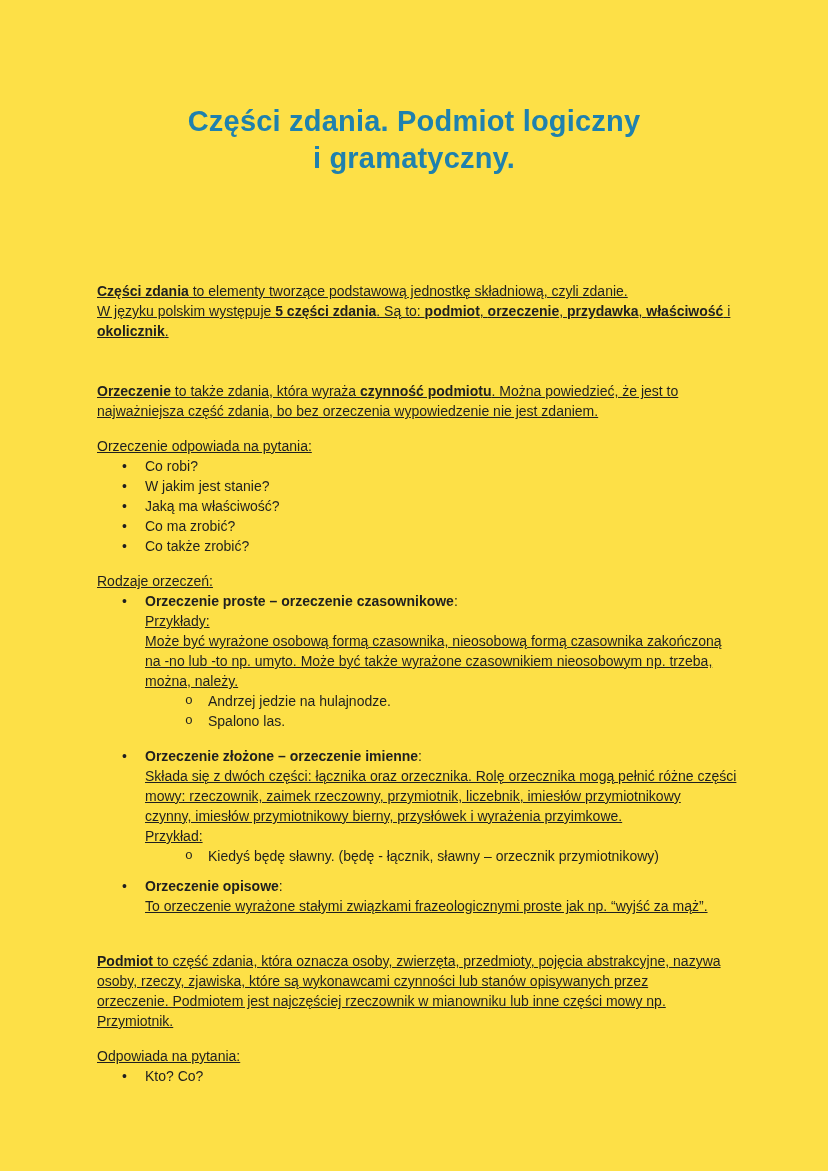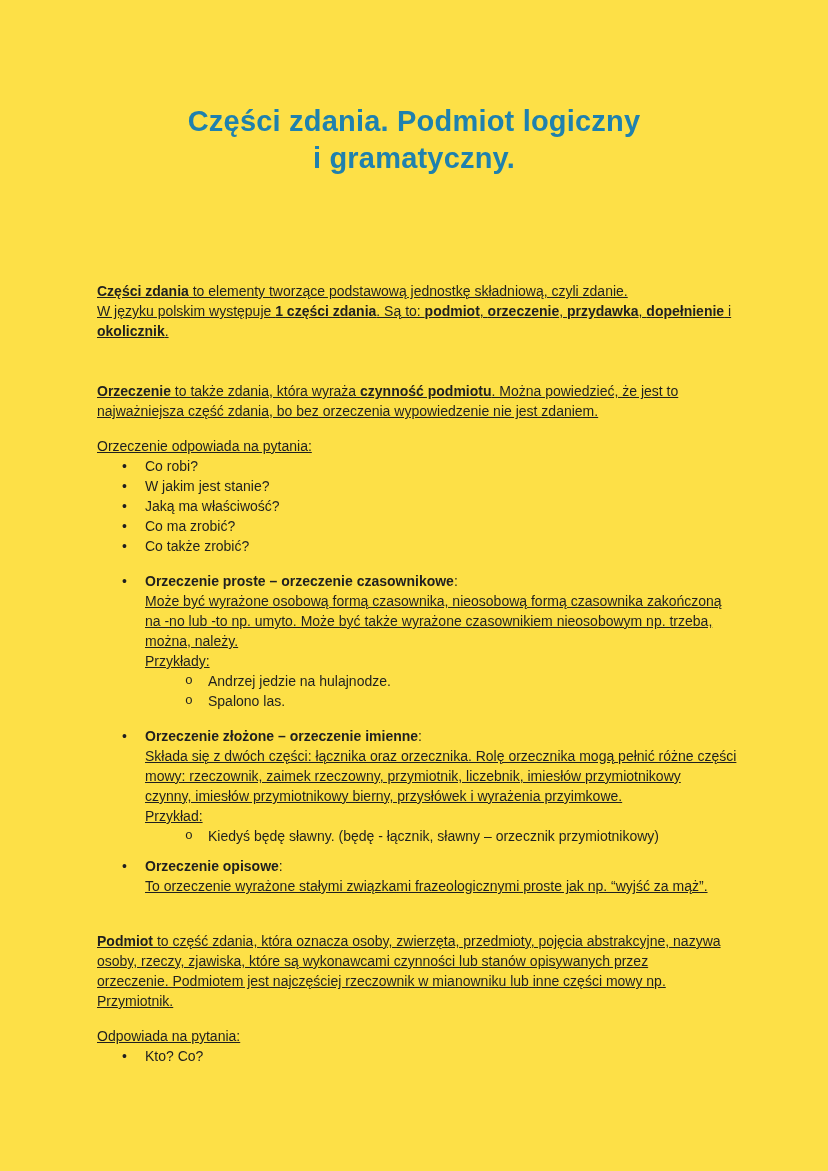--- a/index.html
+++ b/index.html
@@ -67,7 +67,7 @@
   </div>
   <div class="doc-body">
       <div class="p"><span class="txt"><span class="b">Części zdania</span><span> to elementy tworzące podstawową jednostkę składniową, czyli zdanie.</span></span></div>
-      <div class="p"><span class="txt"><span>W języku polskim występuje </span><span class="b">1 części zdania</span><span>. Są to: </span><span class="b">podmiot</span><span>, </span><span class="b">orzeczenie</span><span>, </span><span class="b">przydawka</span><span>, </span><span class="b">dopełnienie</span><span> i
+      <div class="p"><span class="txt"><span>W języku polskim występuje </span><span class="b">5 części zdania</span><span>. Są to: </span><span class="b">podmiot</span><span>, </span><span class="b">orzeczenie</span><span>, </span><span class="b">przydawka</span><span>, </span><span class="b">dopełnienie</span><span> i
 </span><span class="b">okolicznik</span><span>.</span></span></div>
       <div class="gap" style="height: 40px;"></div>
       <div class="p"><span class="txt"><span class="b">Orzeczenie</span><span> to także zdania, która wyraża </span><span class="b">czynność podmiotu</span><span>. Można powiedzieć, że jest to

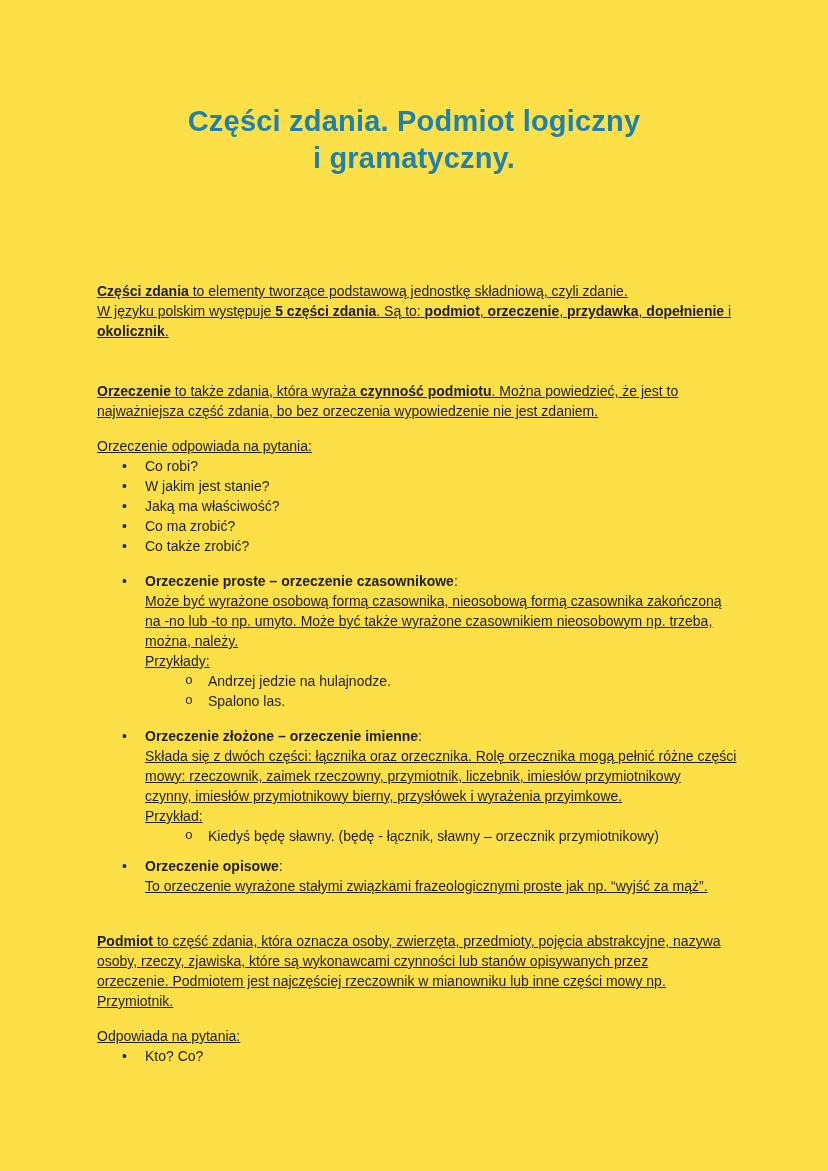--- a/index.html
+++ b/index.html
@@ -67,7 +67,7 @@
   </div>
   <div class="doc-body">
       <div class="p"><span class="txt"><span class="b">Części zdania</span><span> to elementy tworzące podstawową jednostkę składniową, czyli zdanie.</span></span></div>
-      <div class="p"><span class="txt"><span>W języku polskim występuje </span><span class="b">5 części zdania</span><span>. Są to: </span><span class="b">podmiot</span><span>, </span><span class="b">orzeczenie</span><span>, </span><span class="b">przydawka</span><span>, </span><span class="b">dopełnienie</span><span> i
+      <div class="p"><span class="txt"><span>W języku polskim występuje </span><span class="b">5 części zdania</span><span>. Są to: </span><span class="b">podmiot</span><span>, </span><span class="b">orzeczenie</span><span>, </span><span class="b">przydawka</span><span>, </span><span class="b">właściwość</span><span> i
 </span><span class="b">okolicznik</span><span>.</span></span></div>
       <div class="gap" style="height: 40px;"></div>
       <div class="p"><span class="txt"><span class="b">Orzeczenie</span><span> to także zdania, która wyraża </span><span class="b">czynność podmiotu</span><span>. Można powiedzieć, że jest to

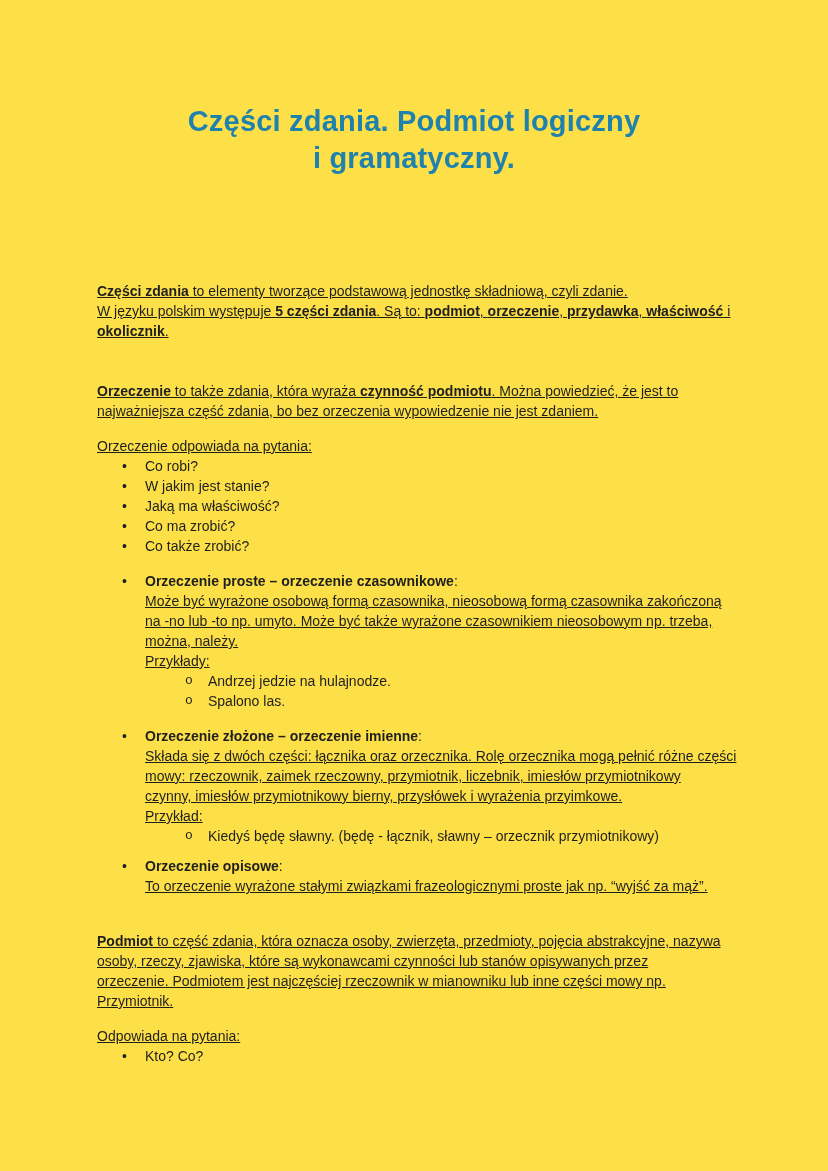--- a/index.html
+++ b/index.html
@@ -80,6 +80,7 @@
       <div class="li"><span class="marker">•</span><span class="txt"><span>Co ma zrobić?</span></span></div>
       <div class="li"><span class="marker">•</span><span class="txt"><span>Co także zrobić?</span></span></div>
       <div class="gap" style="height: 15px;"></div>
+      <div class="p"><span class="txt"><span>Rodzaje orzeczeń:</span></span></div>
       <div class="li"><span class="marker">•</span><span class="txt"><span class="b">Orzeczenie proste – orzeczenie czasownikowe</span><span>:</span></span></div>
       <div class="p indent"><span class="txt"><span>Może być wyrażone osobową formą czasownika, nieosobową formą czasownika zakończoną
 na -no lub -to np. umyto. Może być także wyrażone czasownikiem nieosobowym np. trzeba,

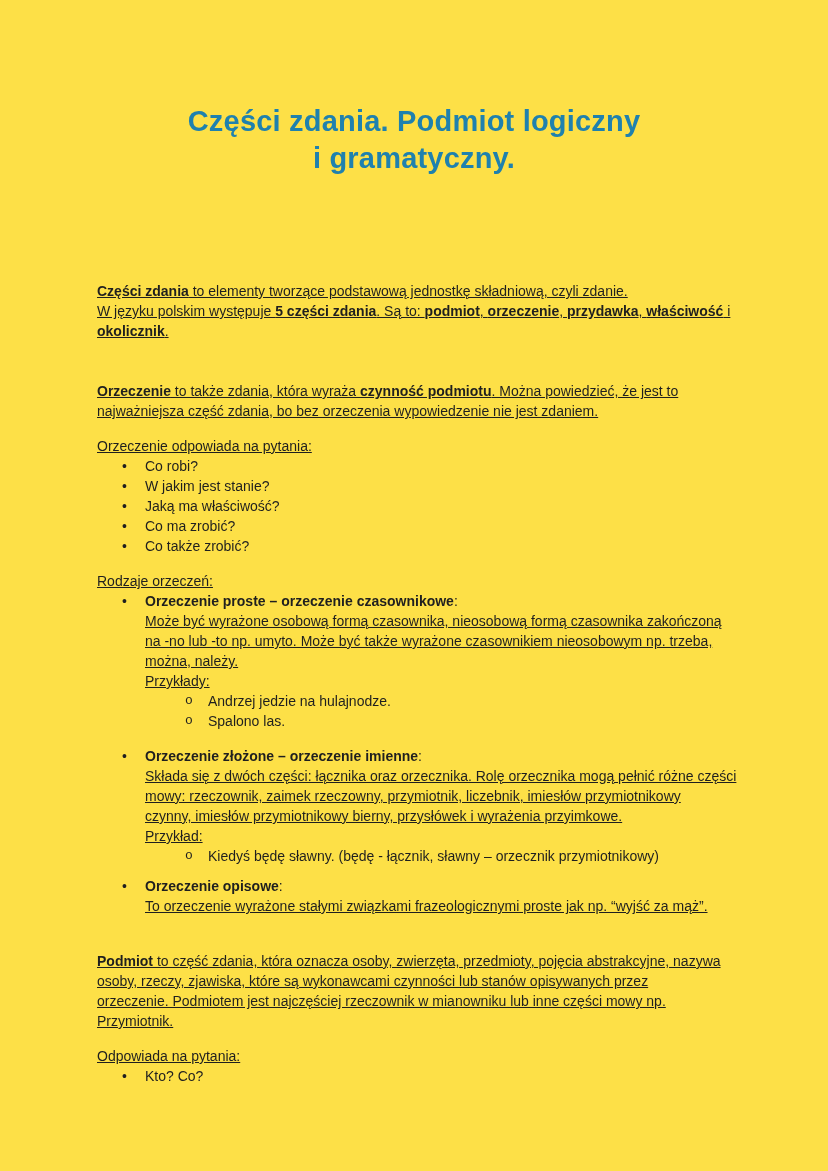--- a/index.html
+++ b/index.html
@@ -82,10 +82,10 @@
       <div class="gap" style="height: 15px;"></div>
       <div class="p"><span class="txt"><span>Rodzaje orzeczeń:</span></span></div>
       <div class="li"><span class="marker">•</span><span class="txt"><span class="b">Orzeczenie proste – orzeczenie czasownikowe</span><span>:</span></span></div>
+      <div class="p indent"><span class="txt"><span>Przykłady:</span></span></div>
       <div class="p indent"><span class="txt"><span>Może być wyrażone osobową formą czasownika, nieosobową formą czasownika zakończoną
 na -no lub -to np. umyto. Może być także wyrażone czasownikiem nieosobowym np. trzeba,
 można, należy.</span></span></div>
-      <div class="p indent"><span class="txt"><span>Przykłady:</span></span></div>
       <div class="li2"><span class="marker">o</span><span class="txt"><span>Andrzej jedzie na hulajnodze.</span></span></div>
       <div class="li2"><span class="marker">o</span><span class="txt"><span>Spalono las.</span></span></div>
       <div class="gap" style="height: 15px;"></div>

